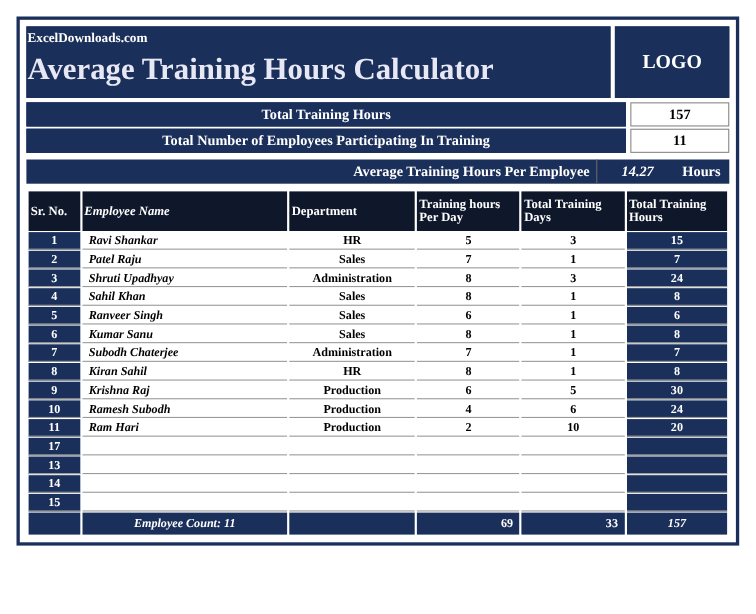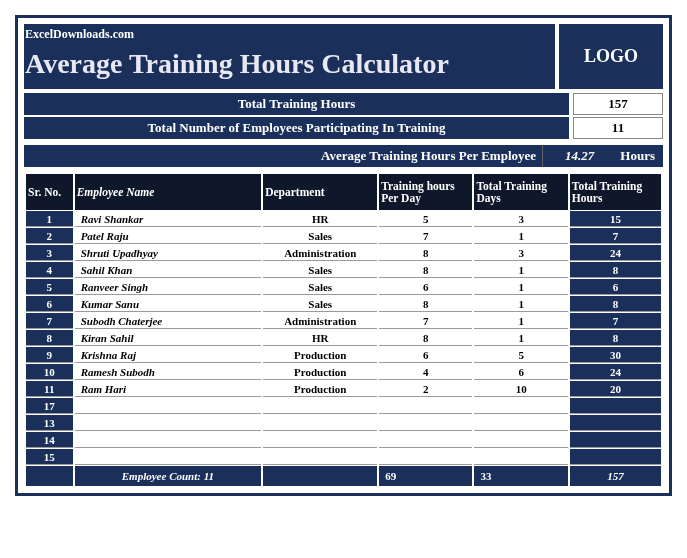--- a/index.html
+++ b/index.html
@@ -150,7 +150,7 @@
     border-bottom: none;
   }
   tr.footer td.name { text-align: center; font-style: italic; margin-top: 21px; }
-  tr.footer td.num { text-align: left; font-style: normal; }
+  tr.footer td.num { text-align: right; font-style: normal; }
   tr.footer td.sn,
   tr.footer td.dept { font-style: normal; }
   .col-sn { width: 45px; }

